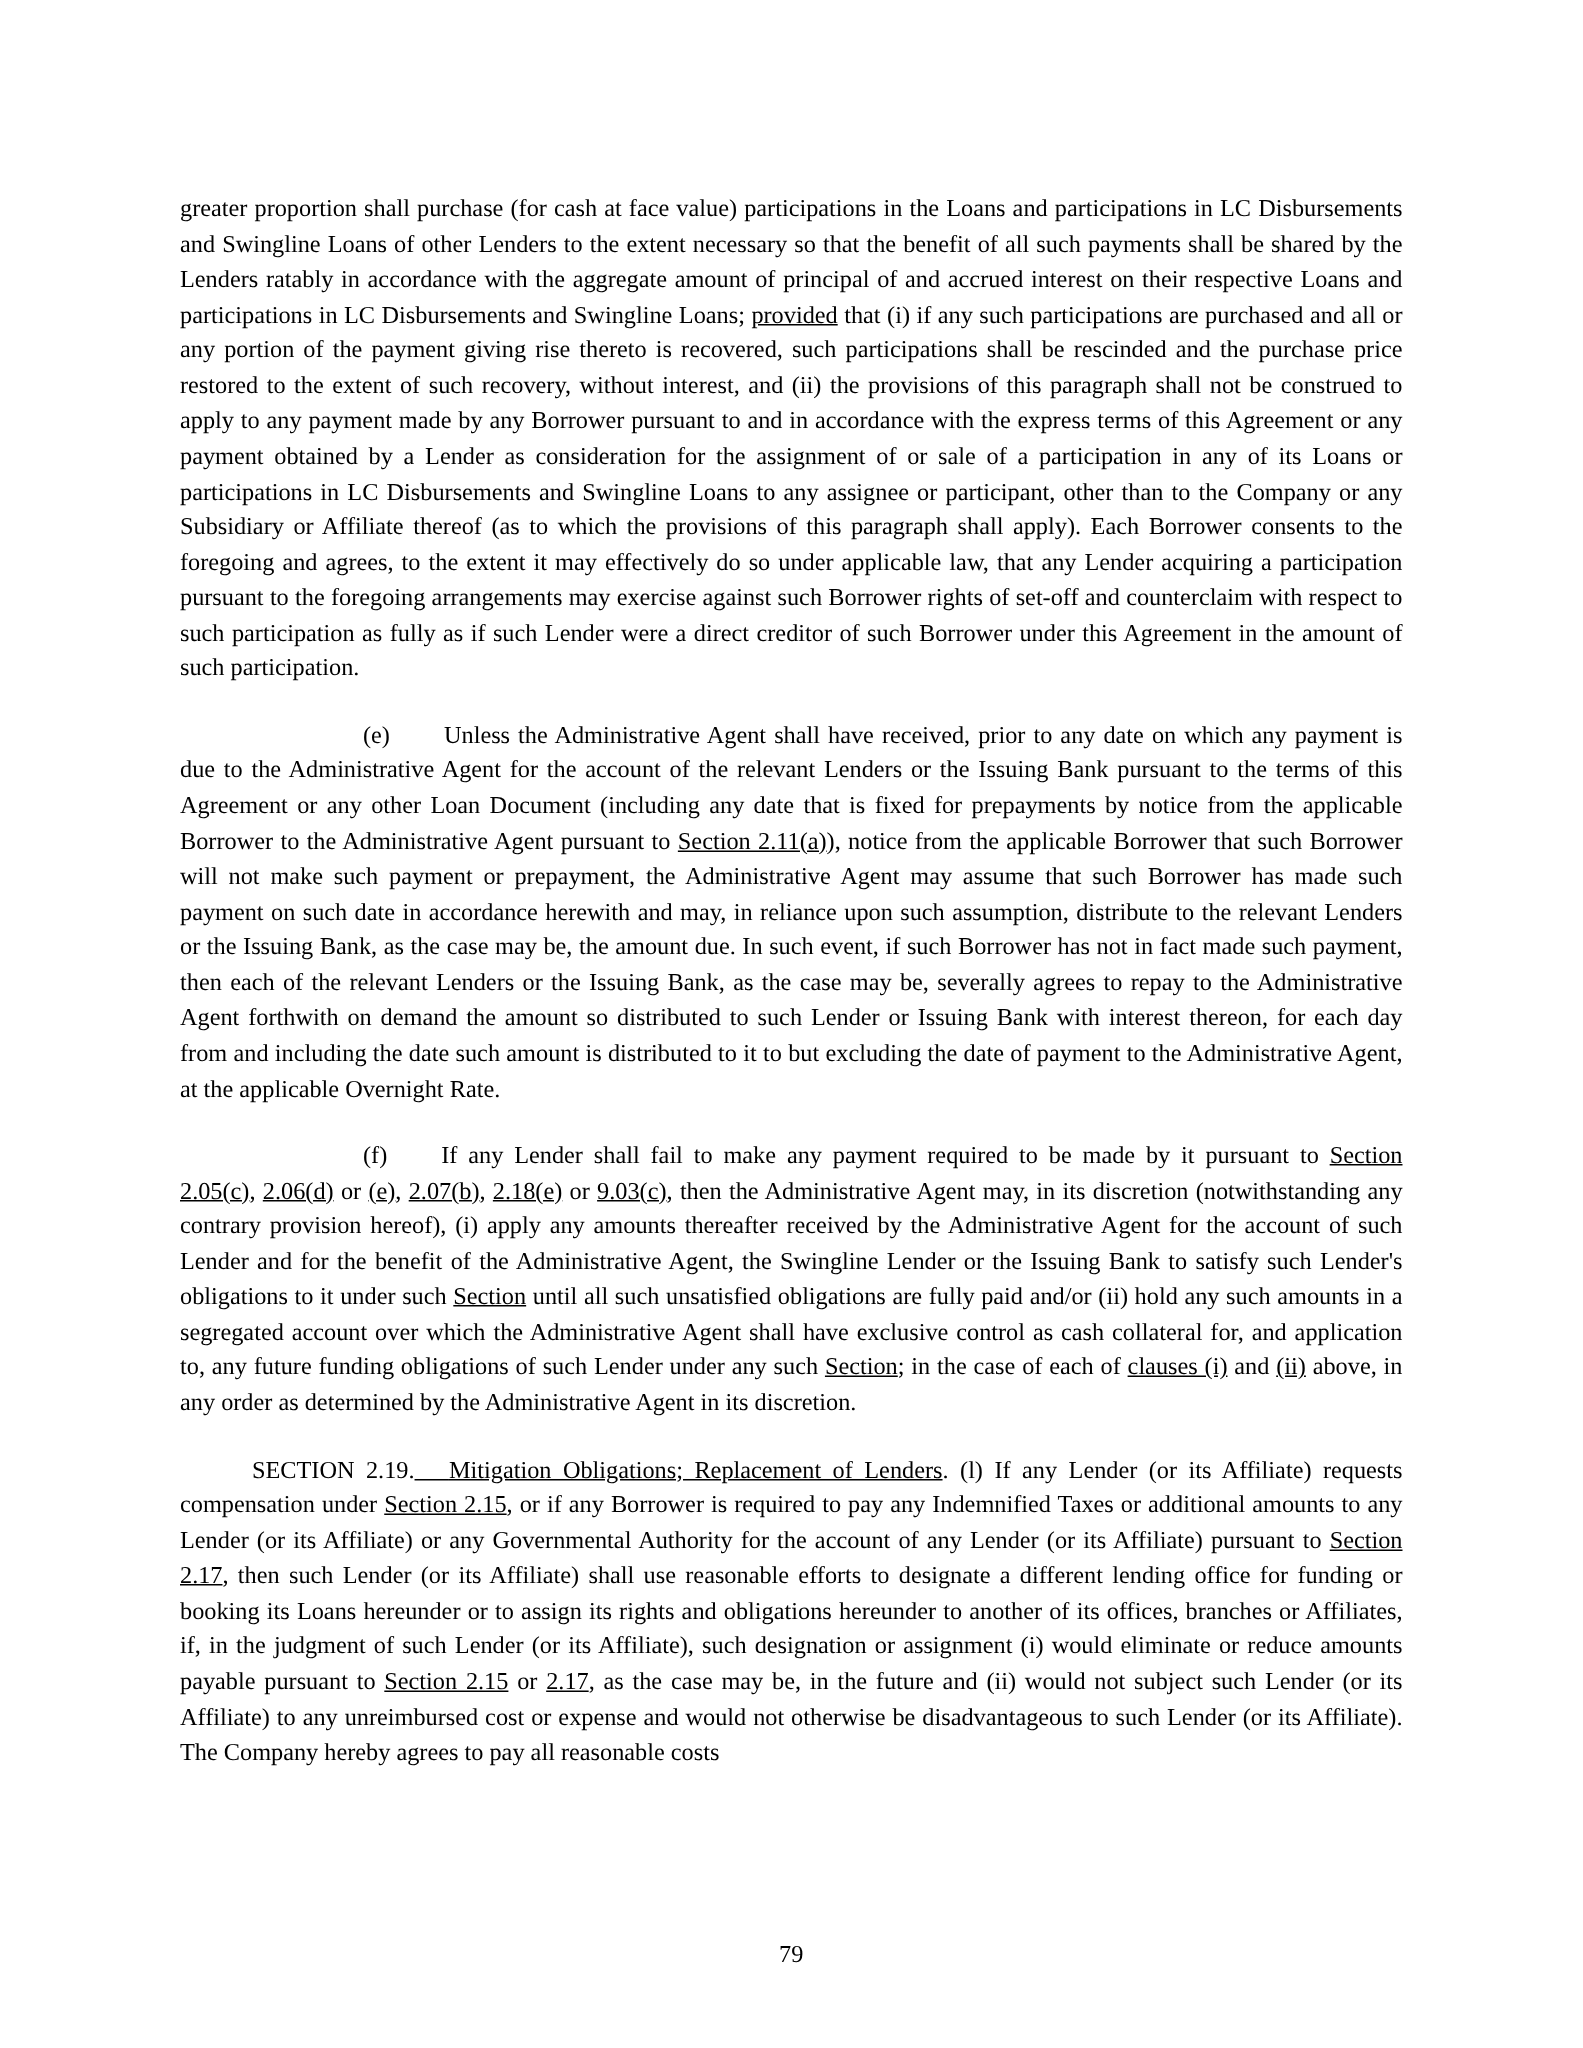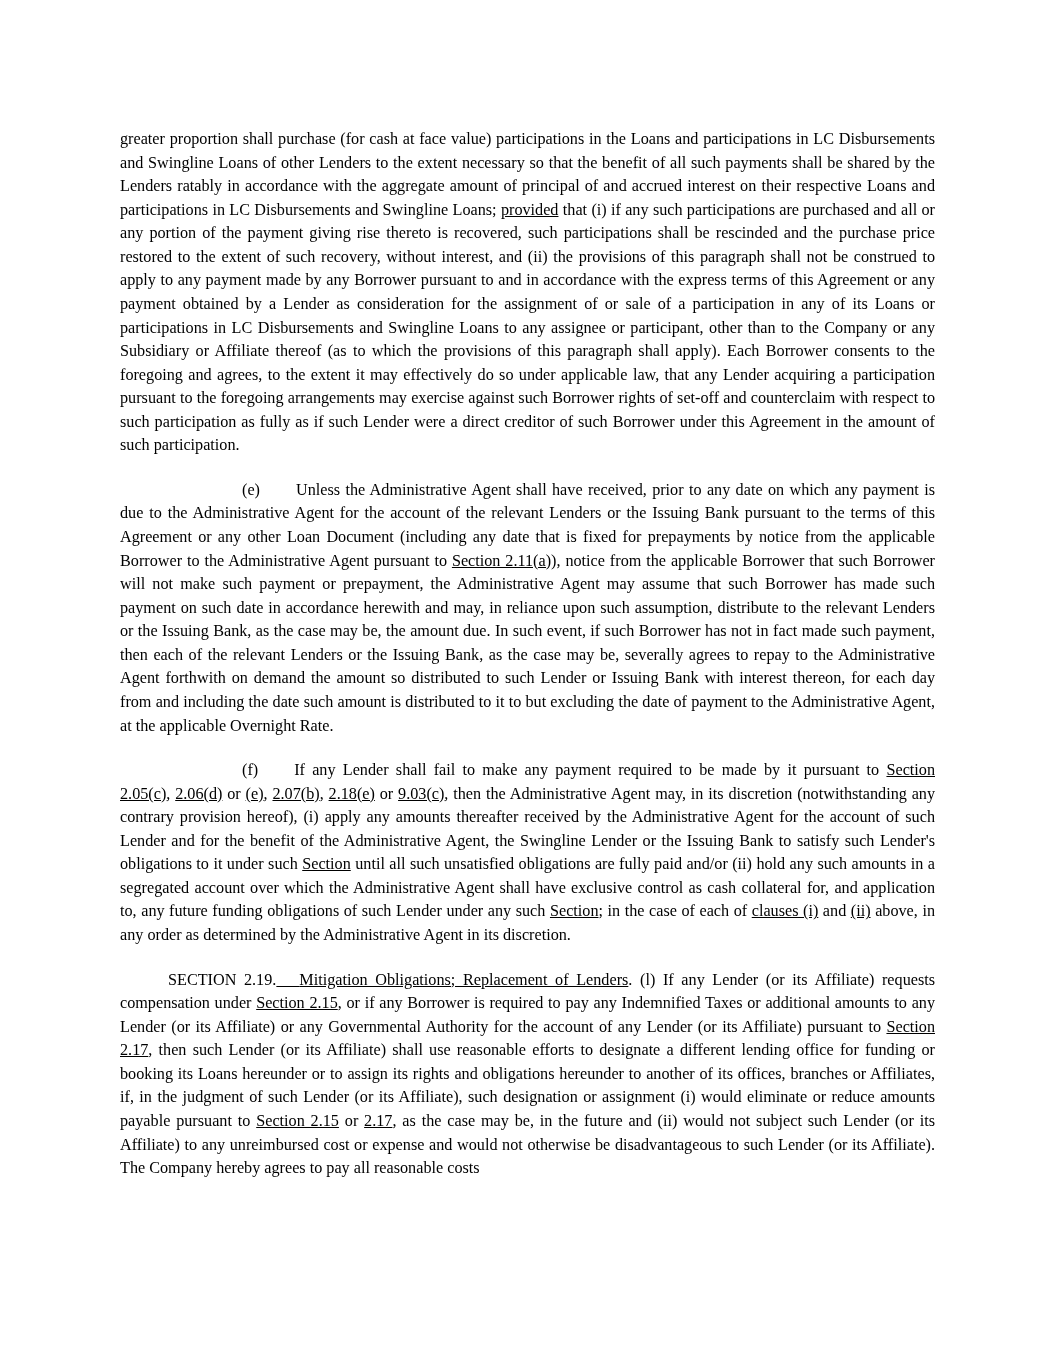--- a/index.html
+++ b/index.html
@@ -76,6 +76,7 @@
 
   </div>
 
+  <div class="page-number">79</div>
 </div>
 
 </body></html>

